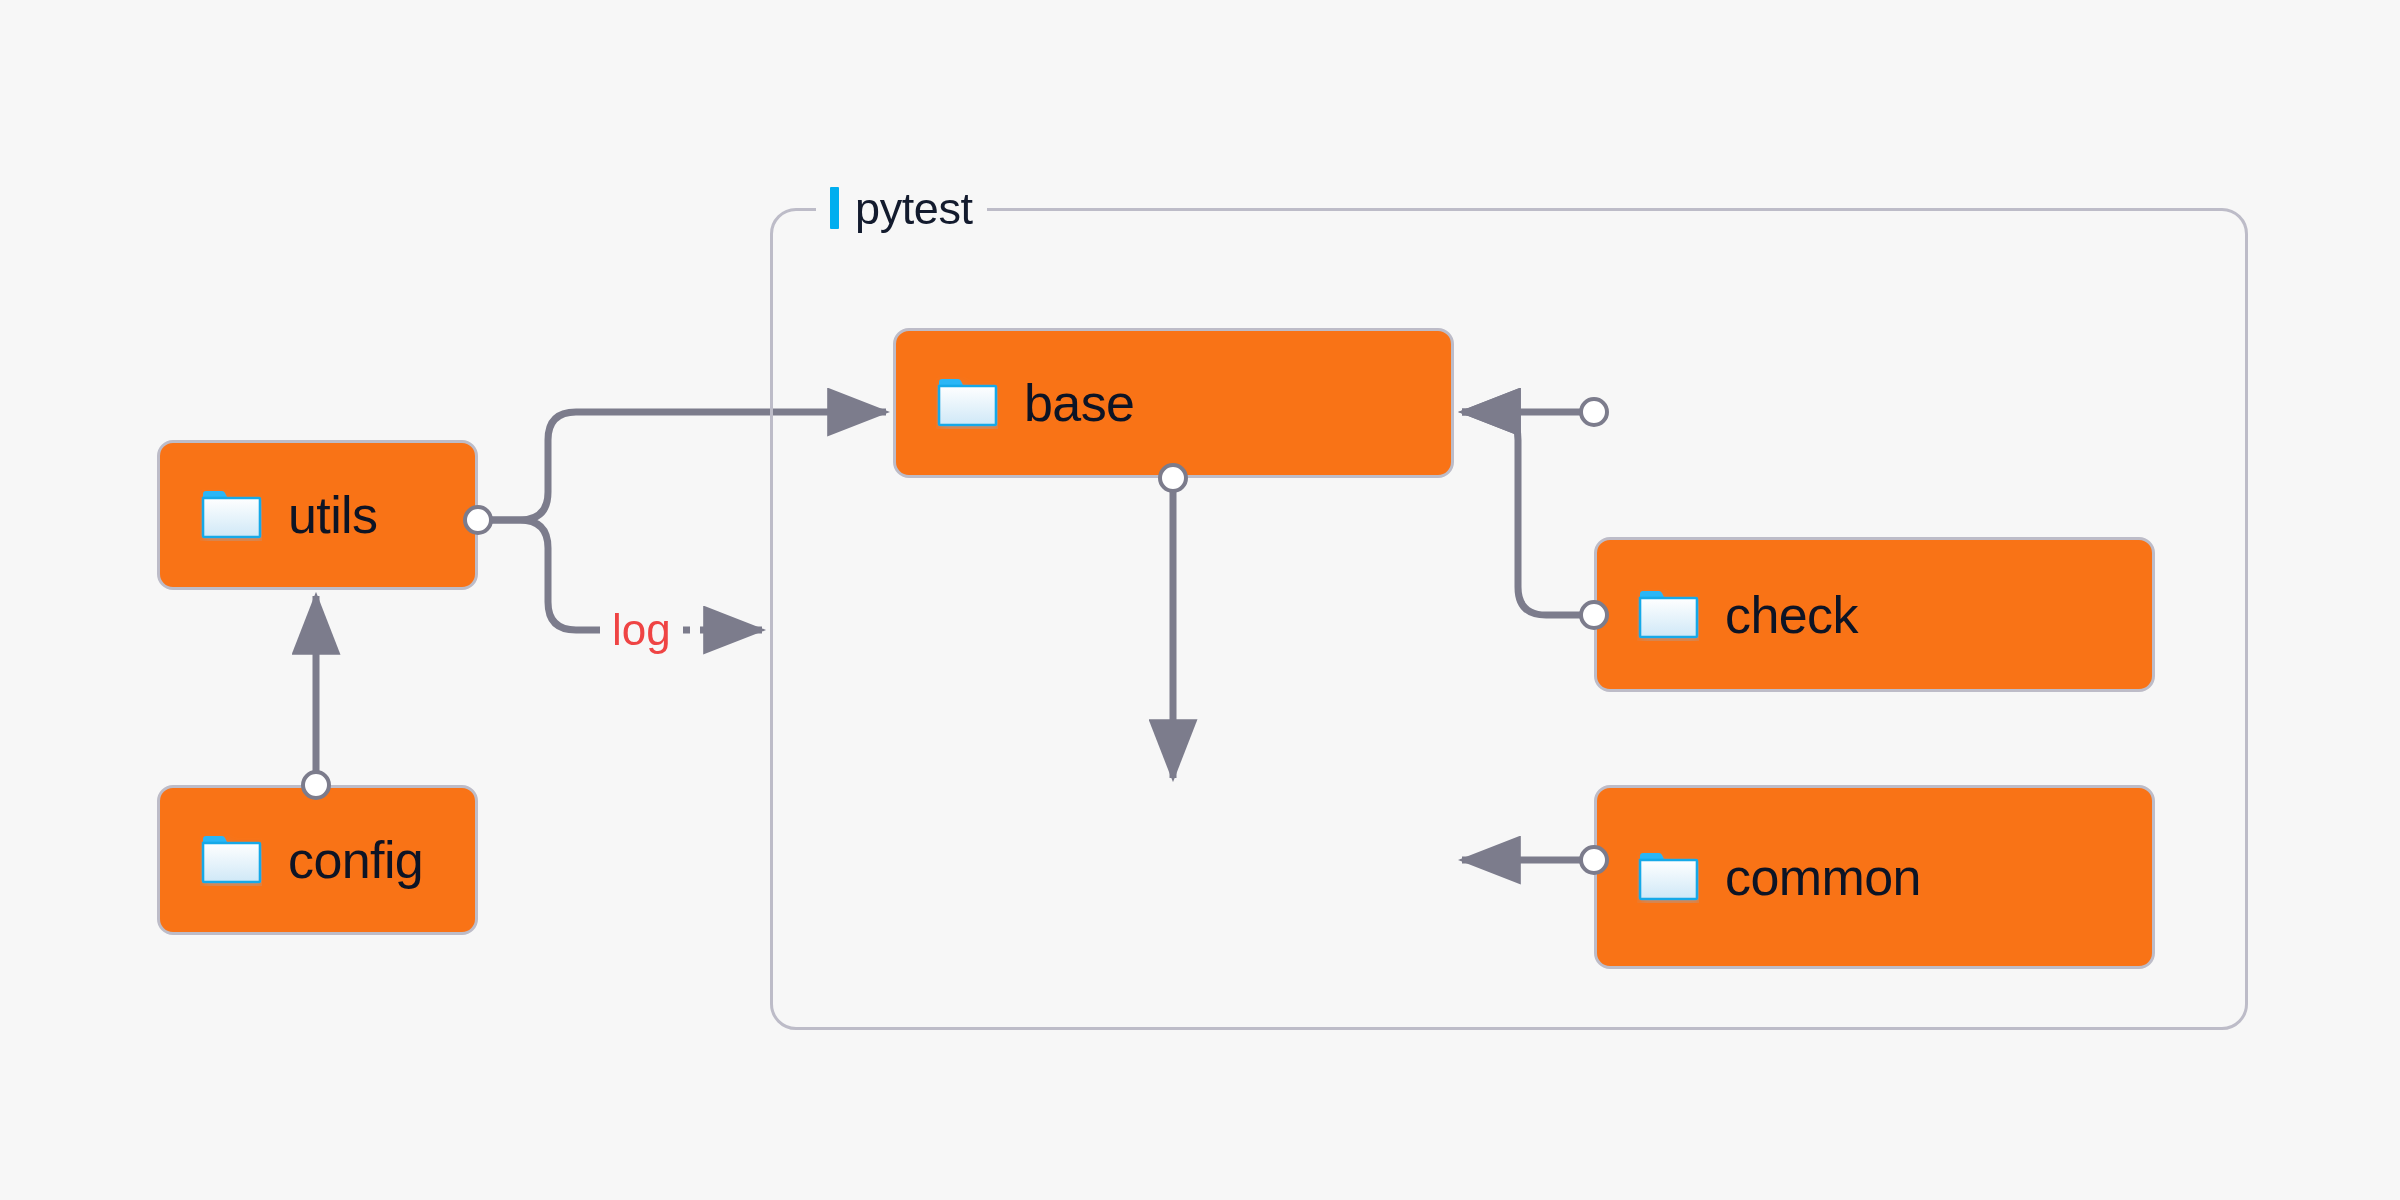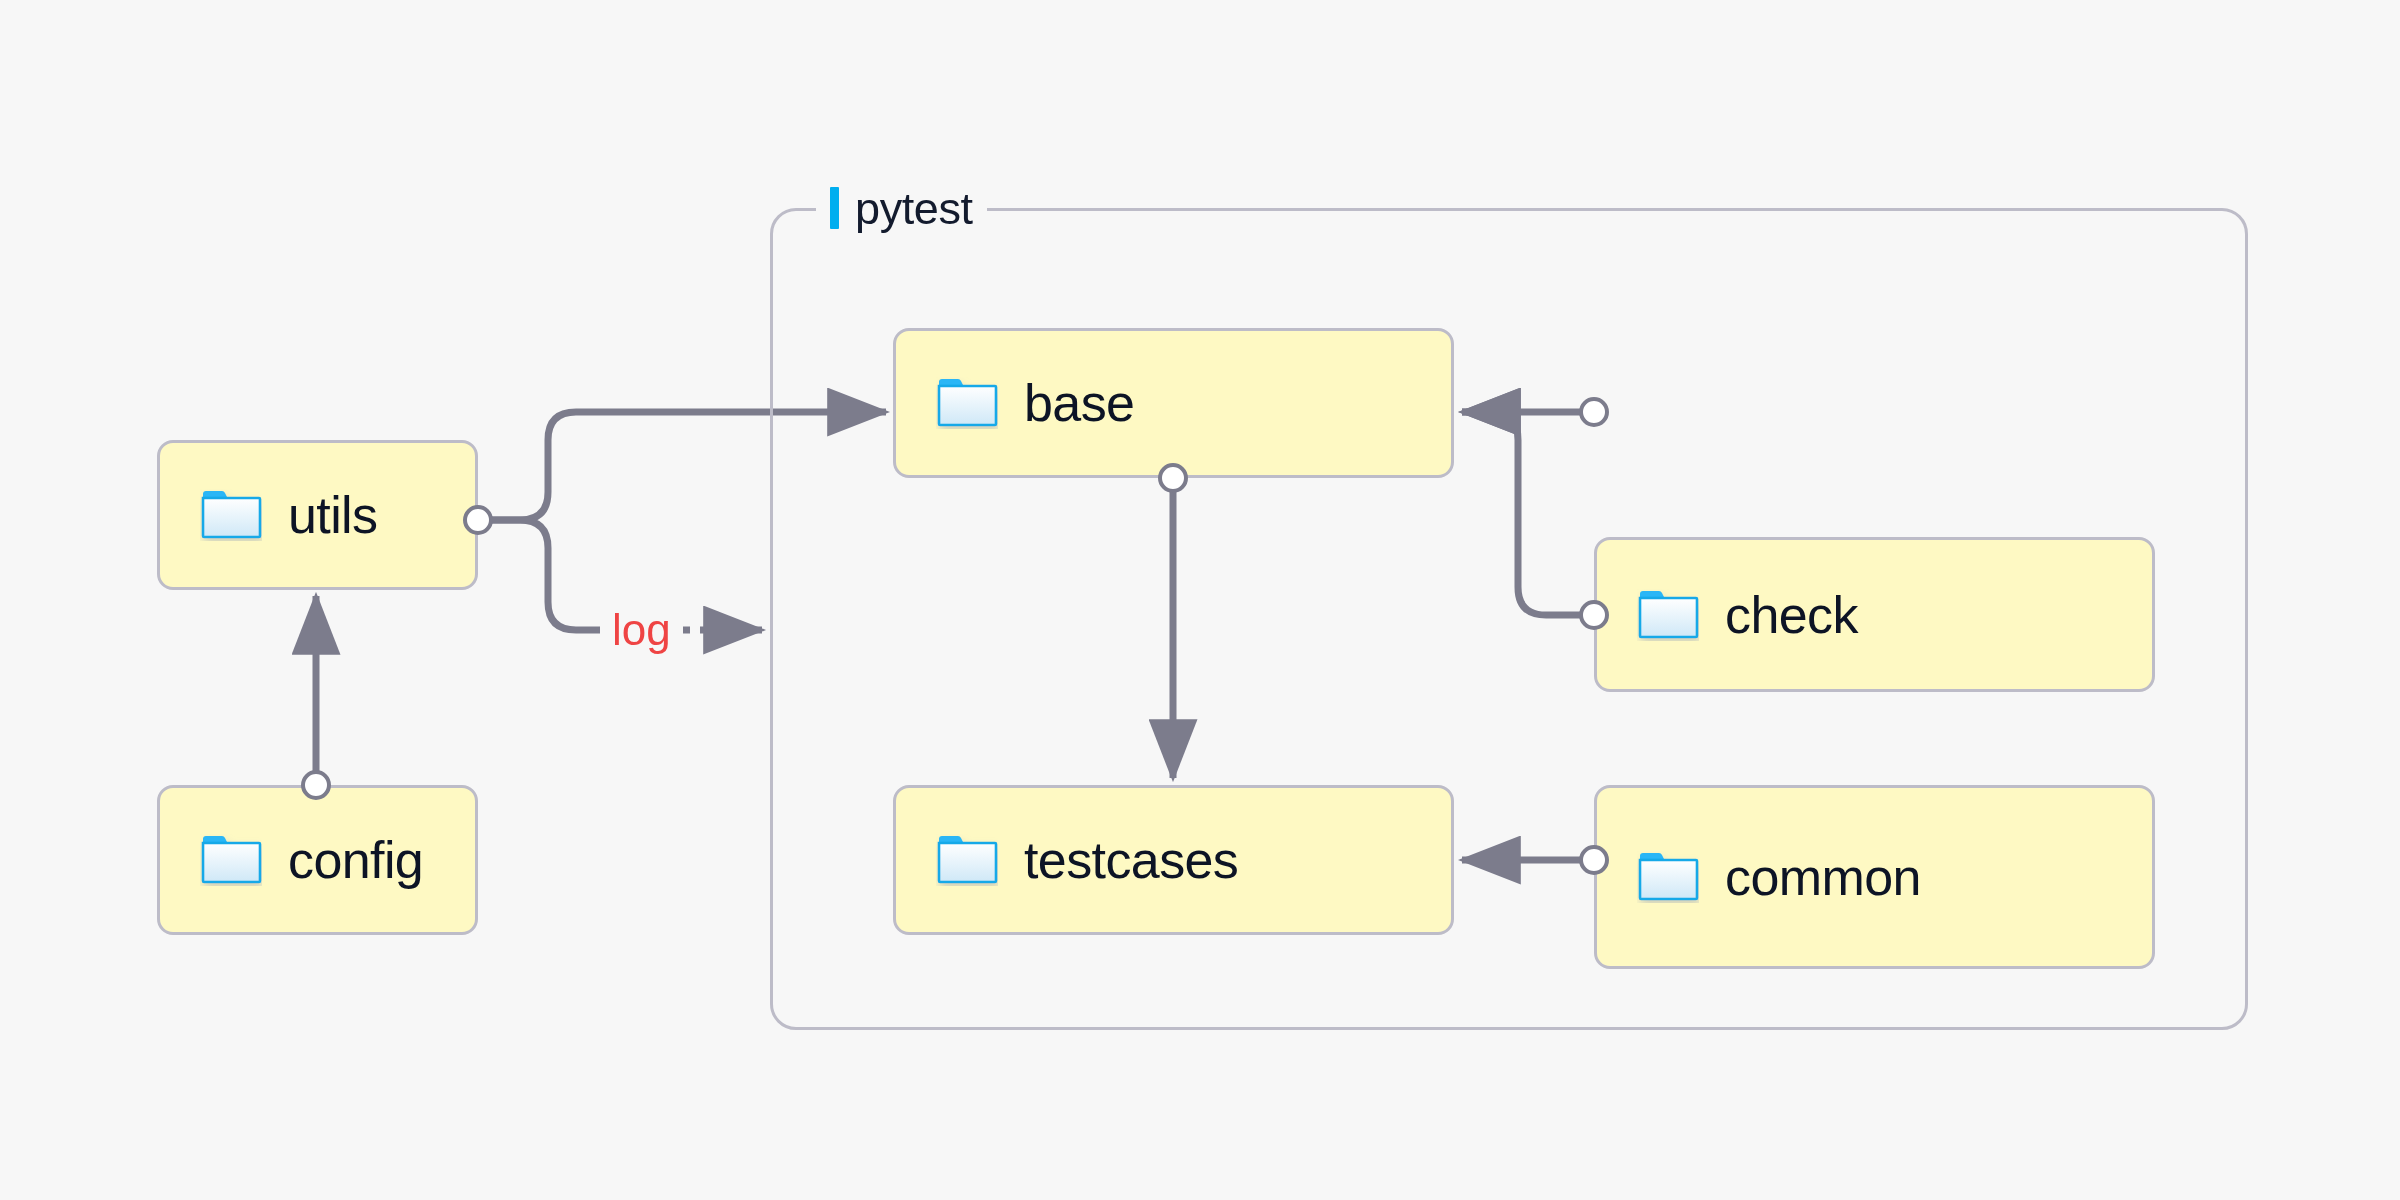--- a/index.html
+++ b/index.html
@@ -61,7 +61,7 @@
   .node {
     position: absolute;
     box-sizing: border-box;
-    background: #fef9c3;
+    background: #f97316;
     border: 3px solid #bdbcc8;
     border-radius: 16px;
     display: flex;

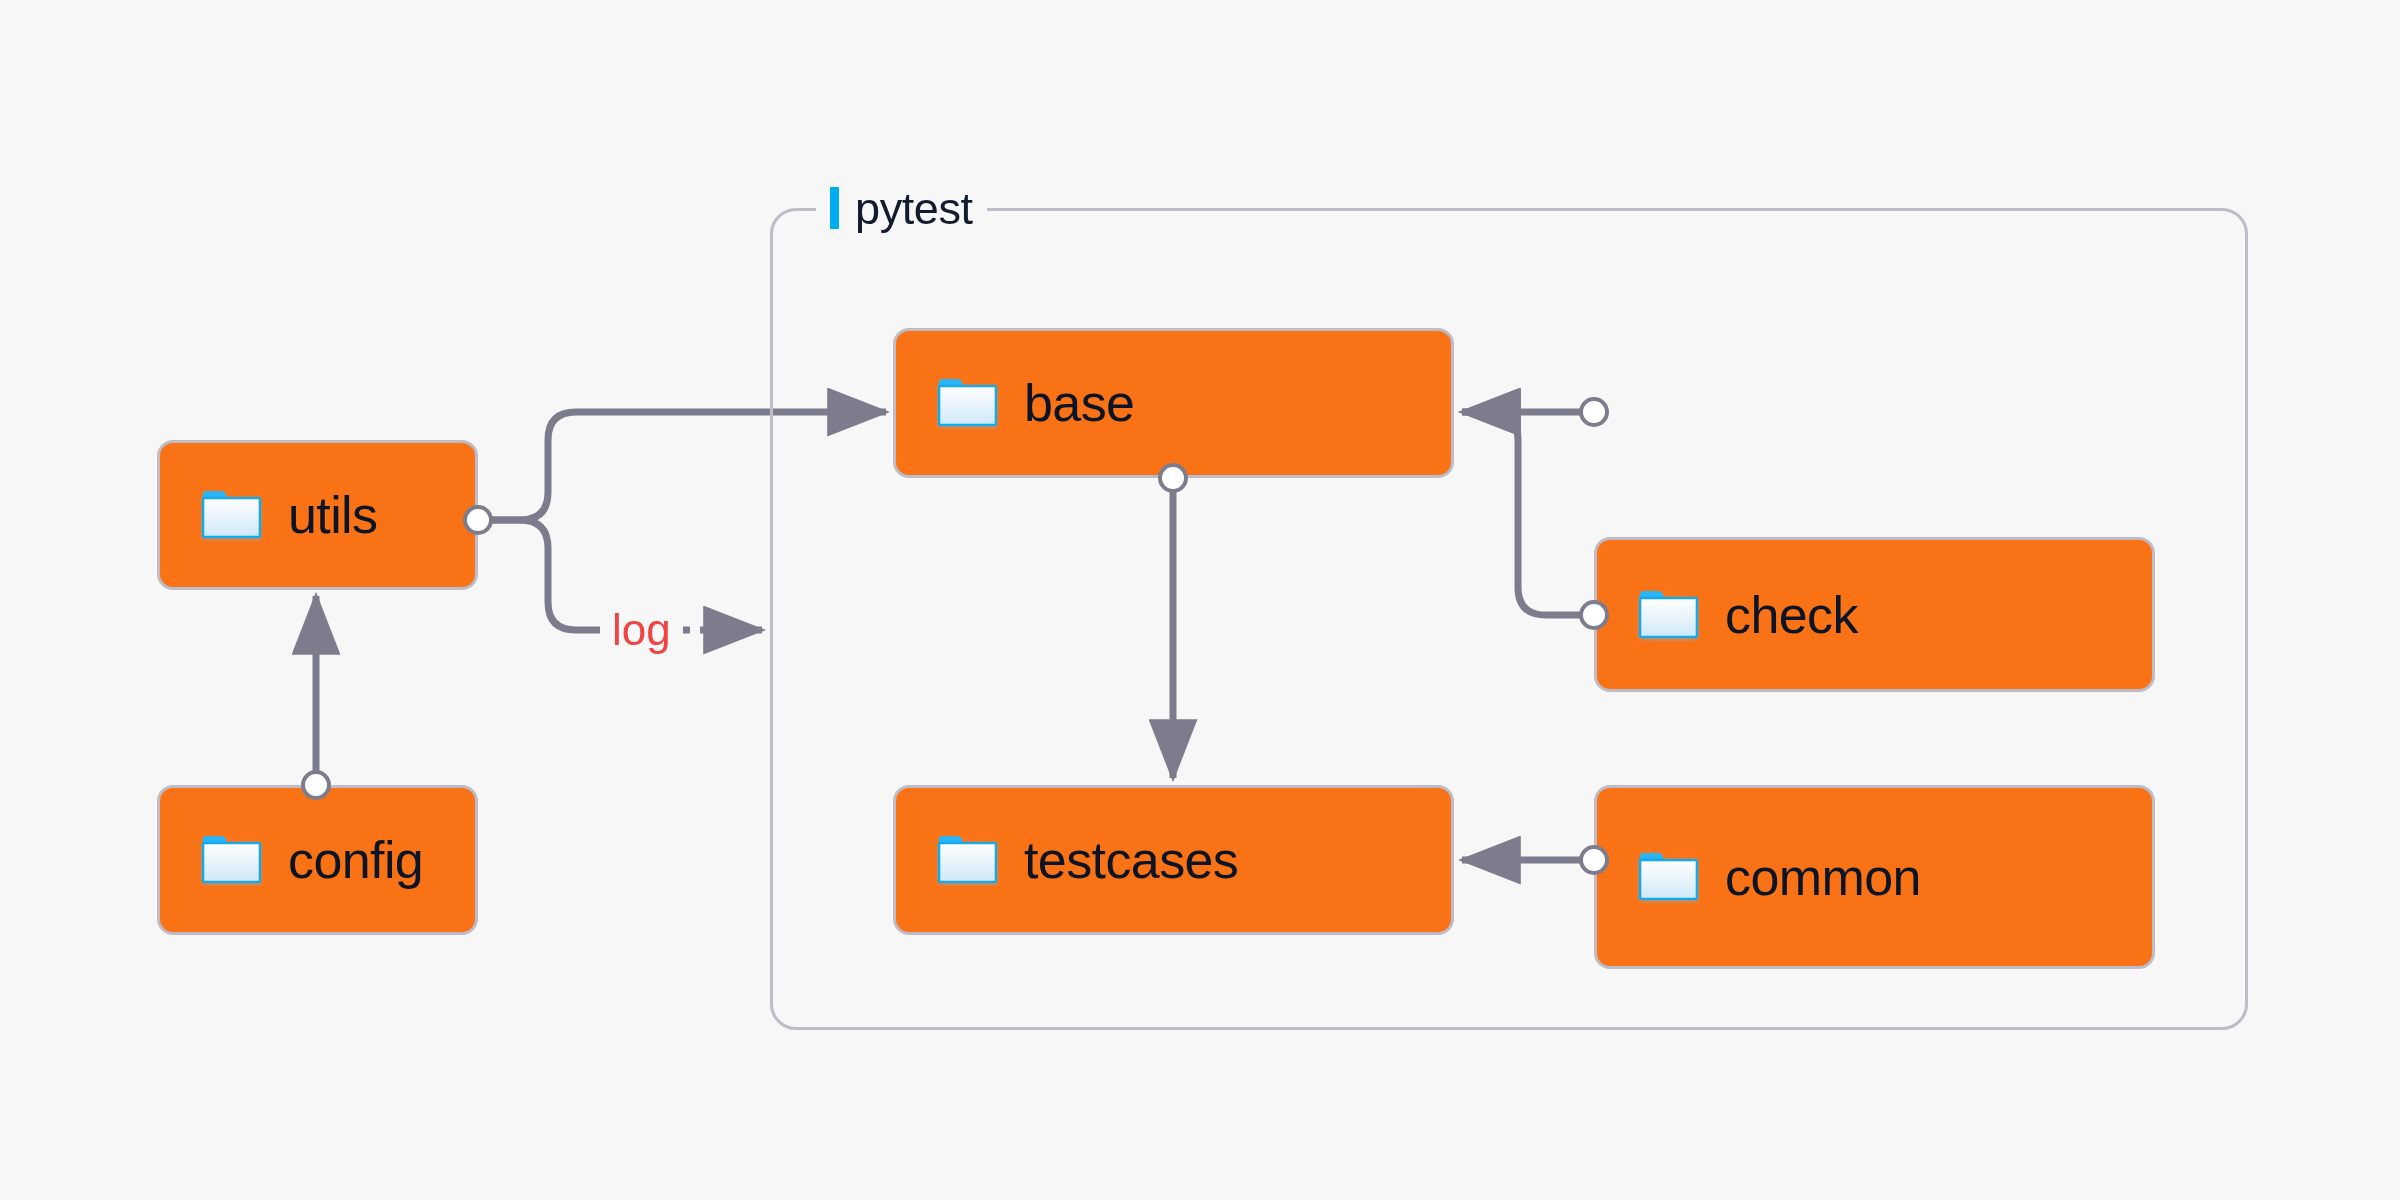--- a/index.html
+++ b/index.html
@@ -196,17 +196,6 @@
   </div>
   <div class="port" style="left:1158px; top:463px;"></div>
 
-  <div class="node" style="left:893px; top:785px; width:561px; height:150px;">
-    <div class="node-inner">
-      <svg class="folder-icon" viewBox="0 0 62 52">
-        <g filter="url(#folderShadow)">
-          <path d="M3,10 L3,5 Q3,2 6,2 L22,2 Q24,2 25,4 L27,8 L24,10 Z" fill="#29b6f6"></path>
-          <path d="M3,9 L59,9 Q60,9 60,10 L60,47 Q60,48 59,48 L4,48 Q3,48 3,47 Z" fill="url(#folderGrad)" stroke="#17a9e8" stroke-width="2.6"></path>
-        </g>
-      </svg>
-      <span class="node-label">testcases</span>
-    </div>
-  </div>
 
   <div class="port" style="left:1579px; top:397px;"></div>
 

